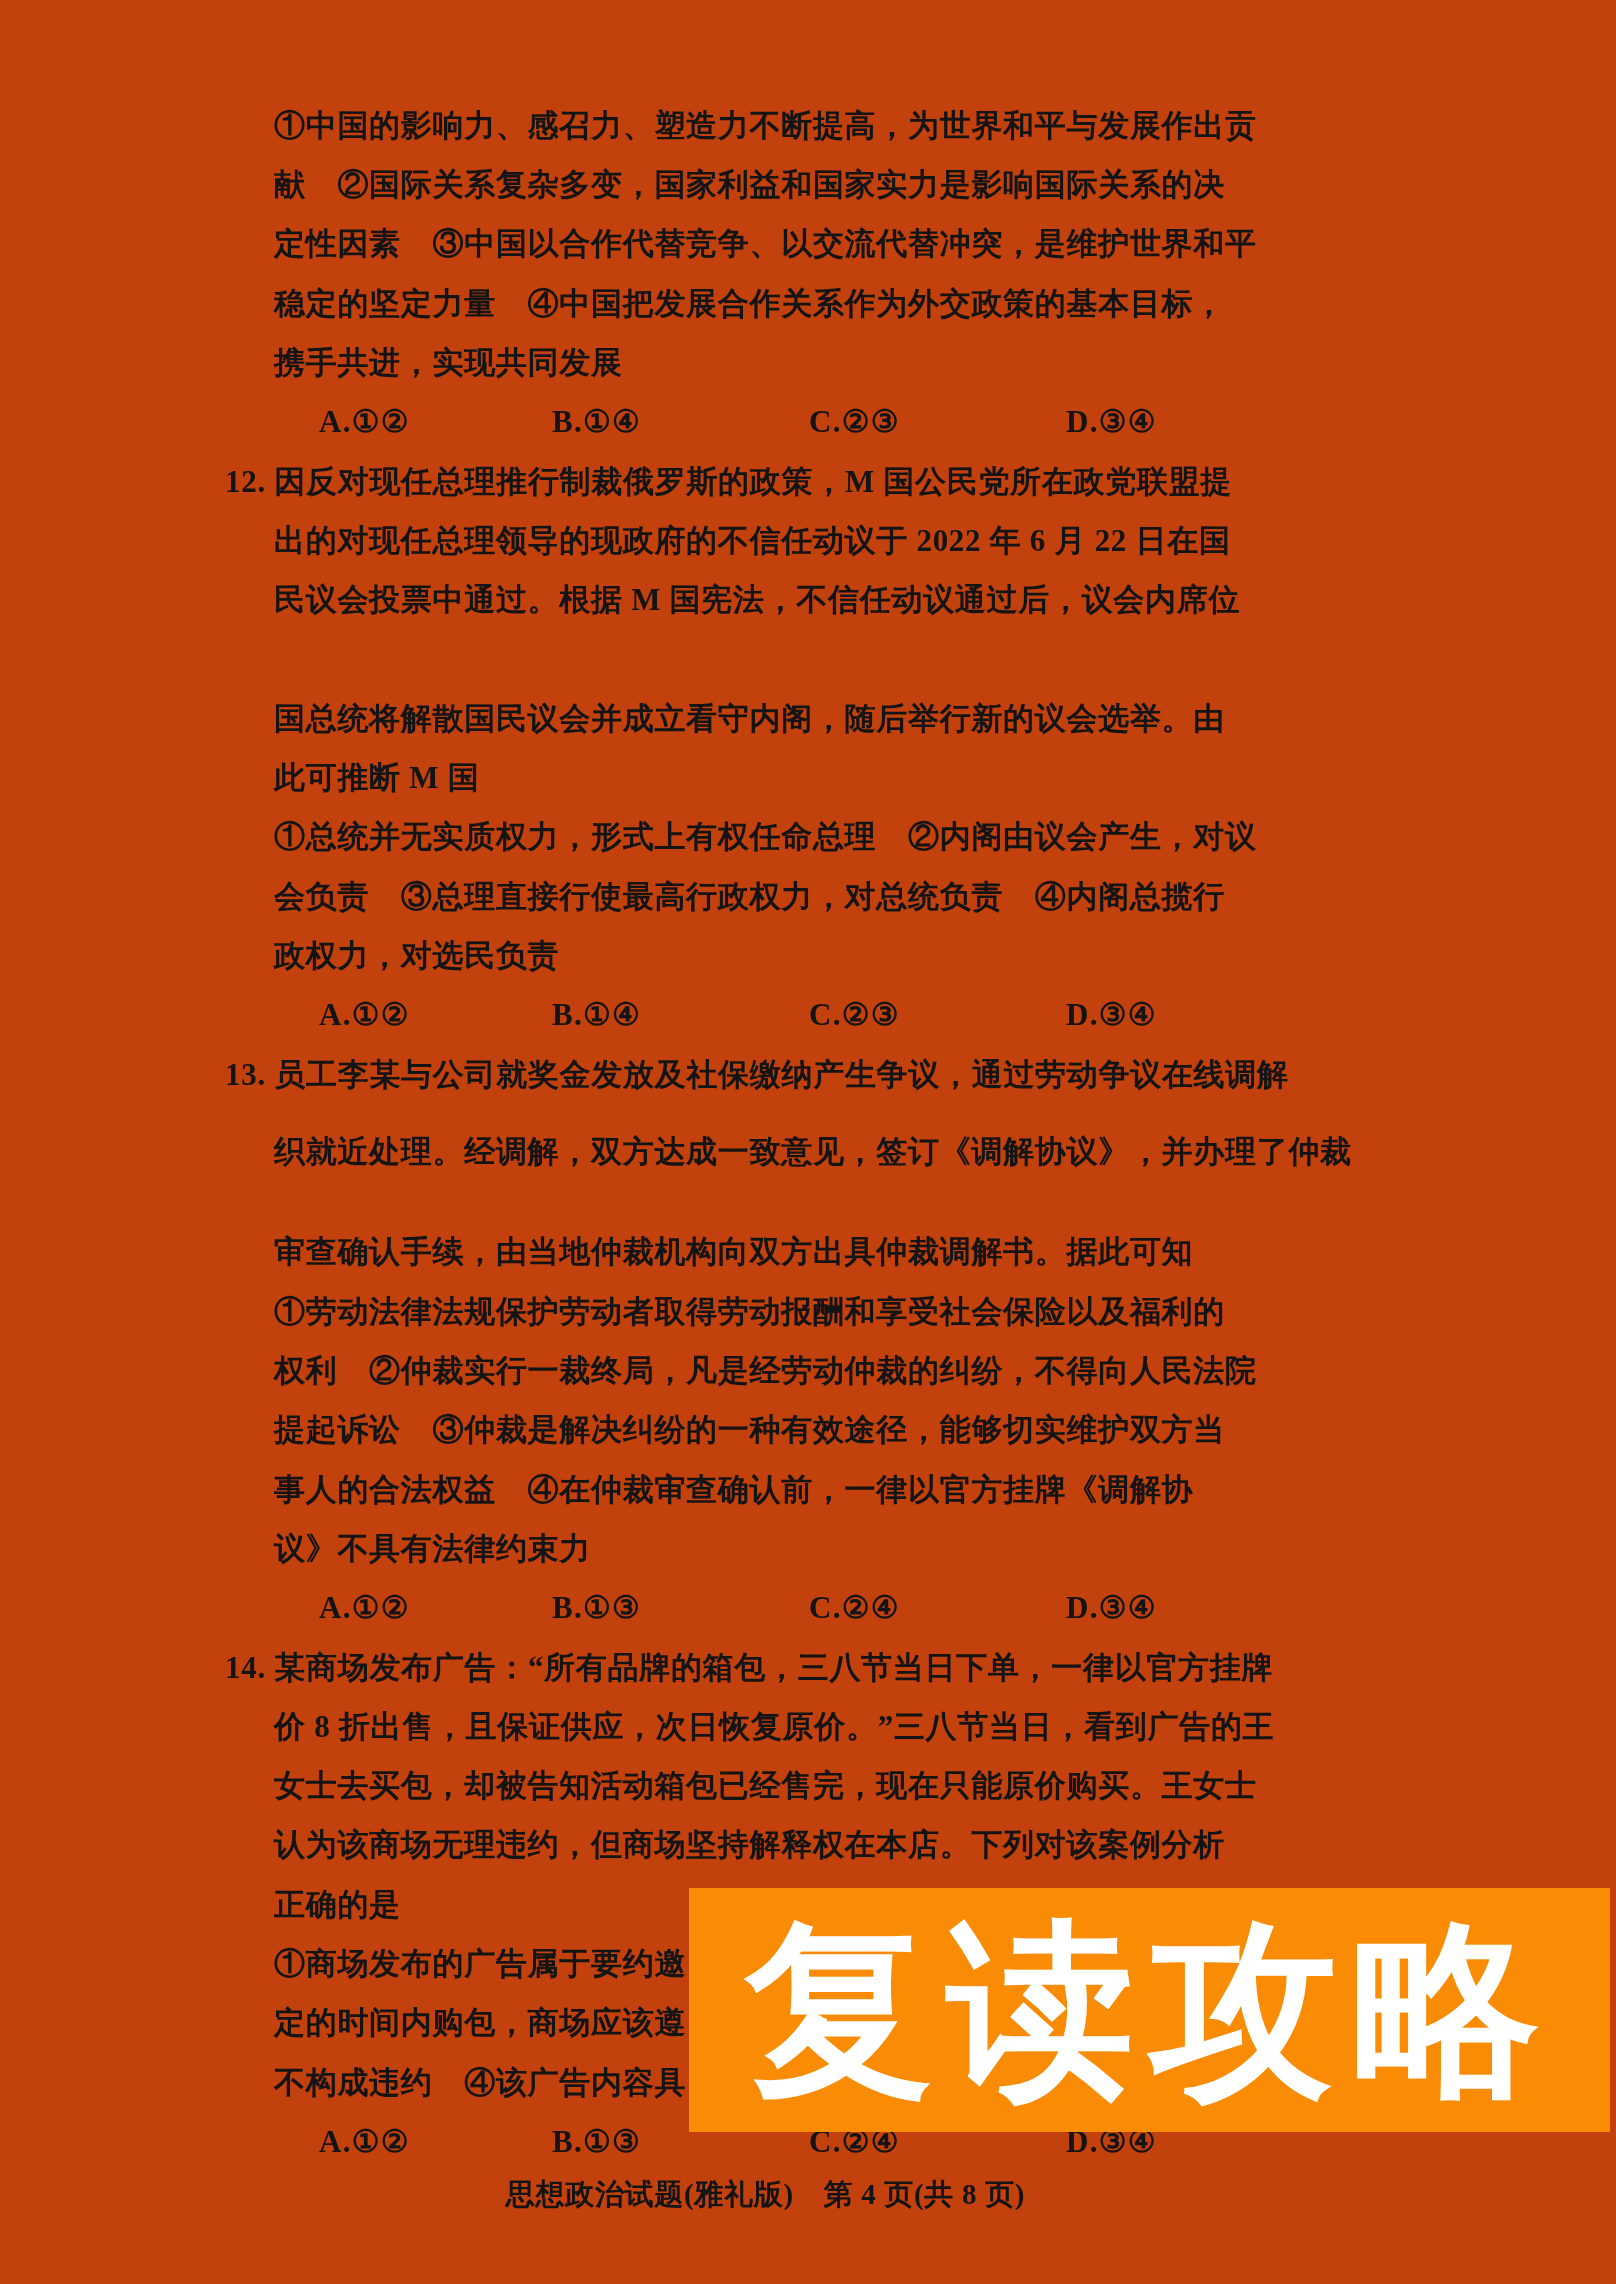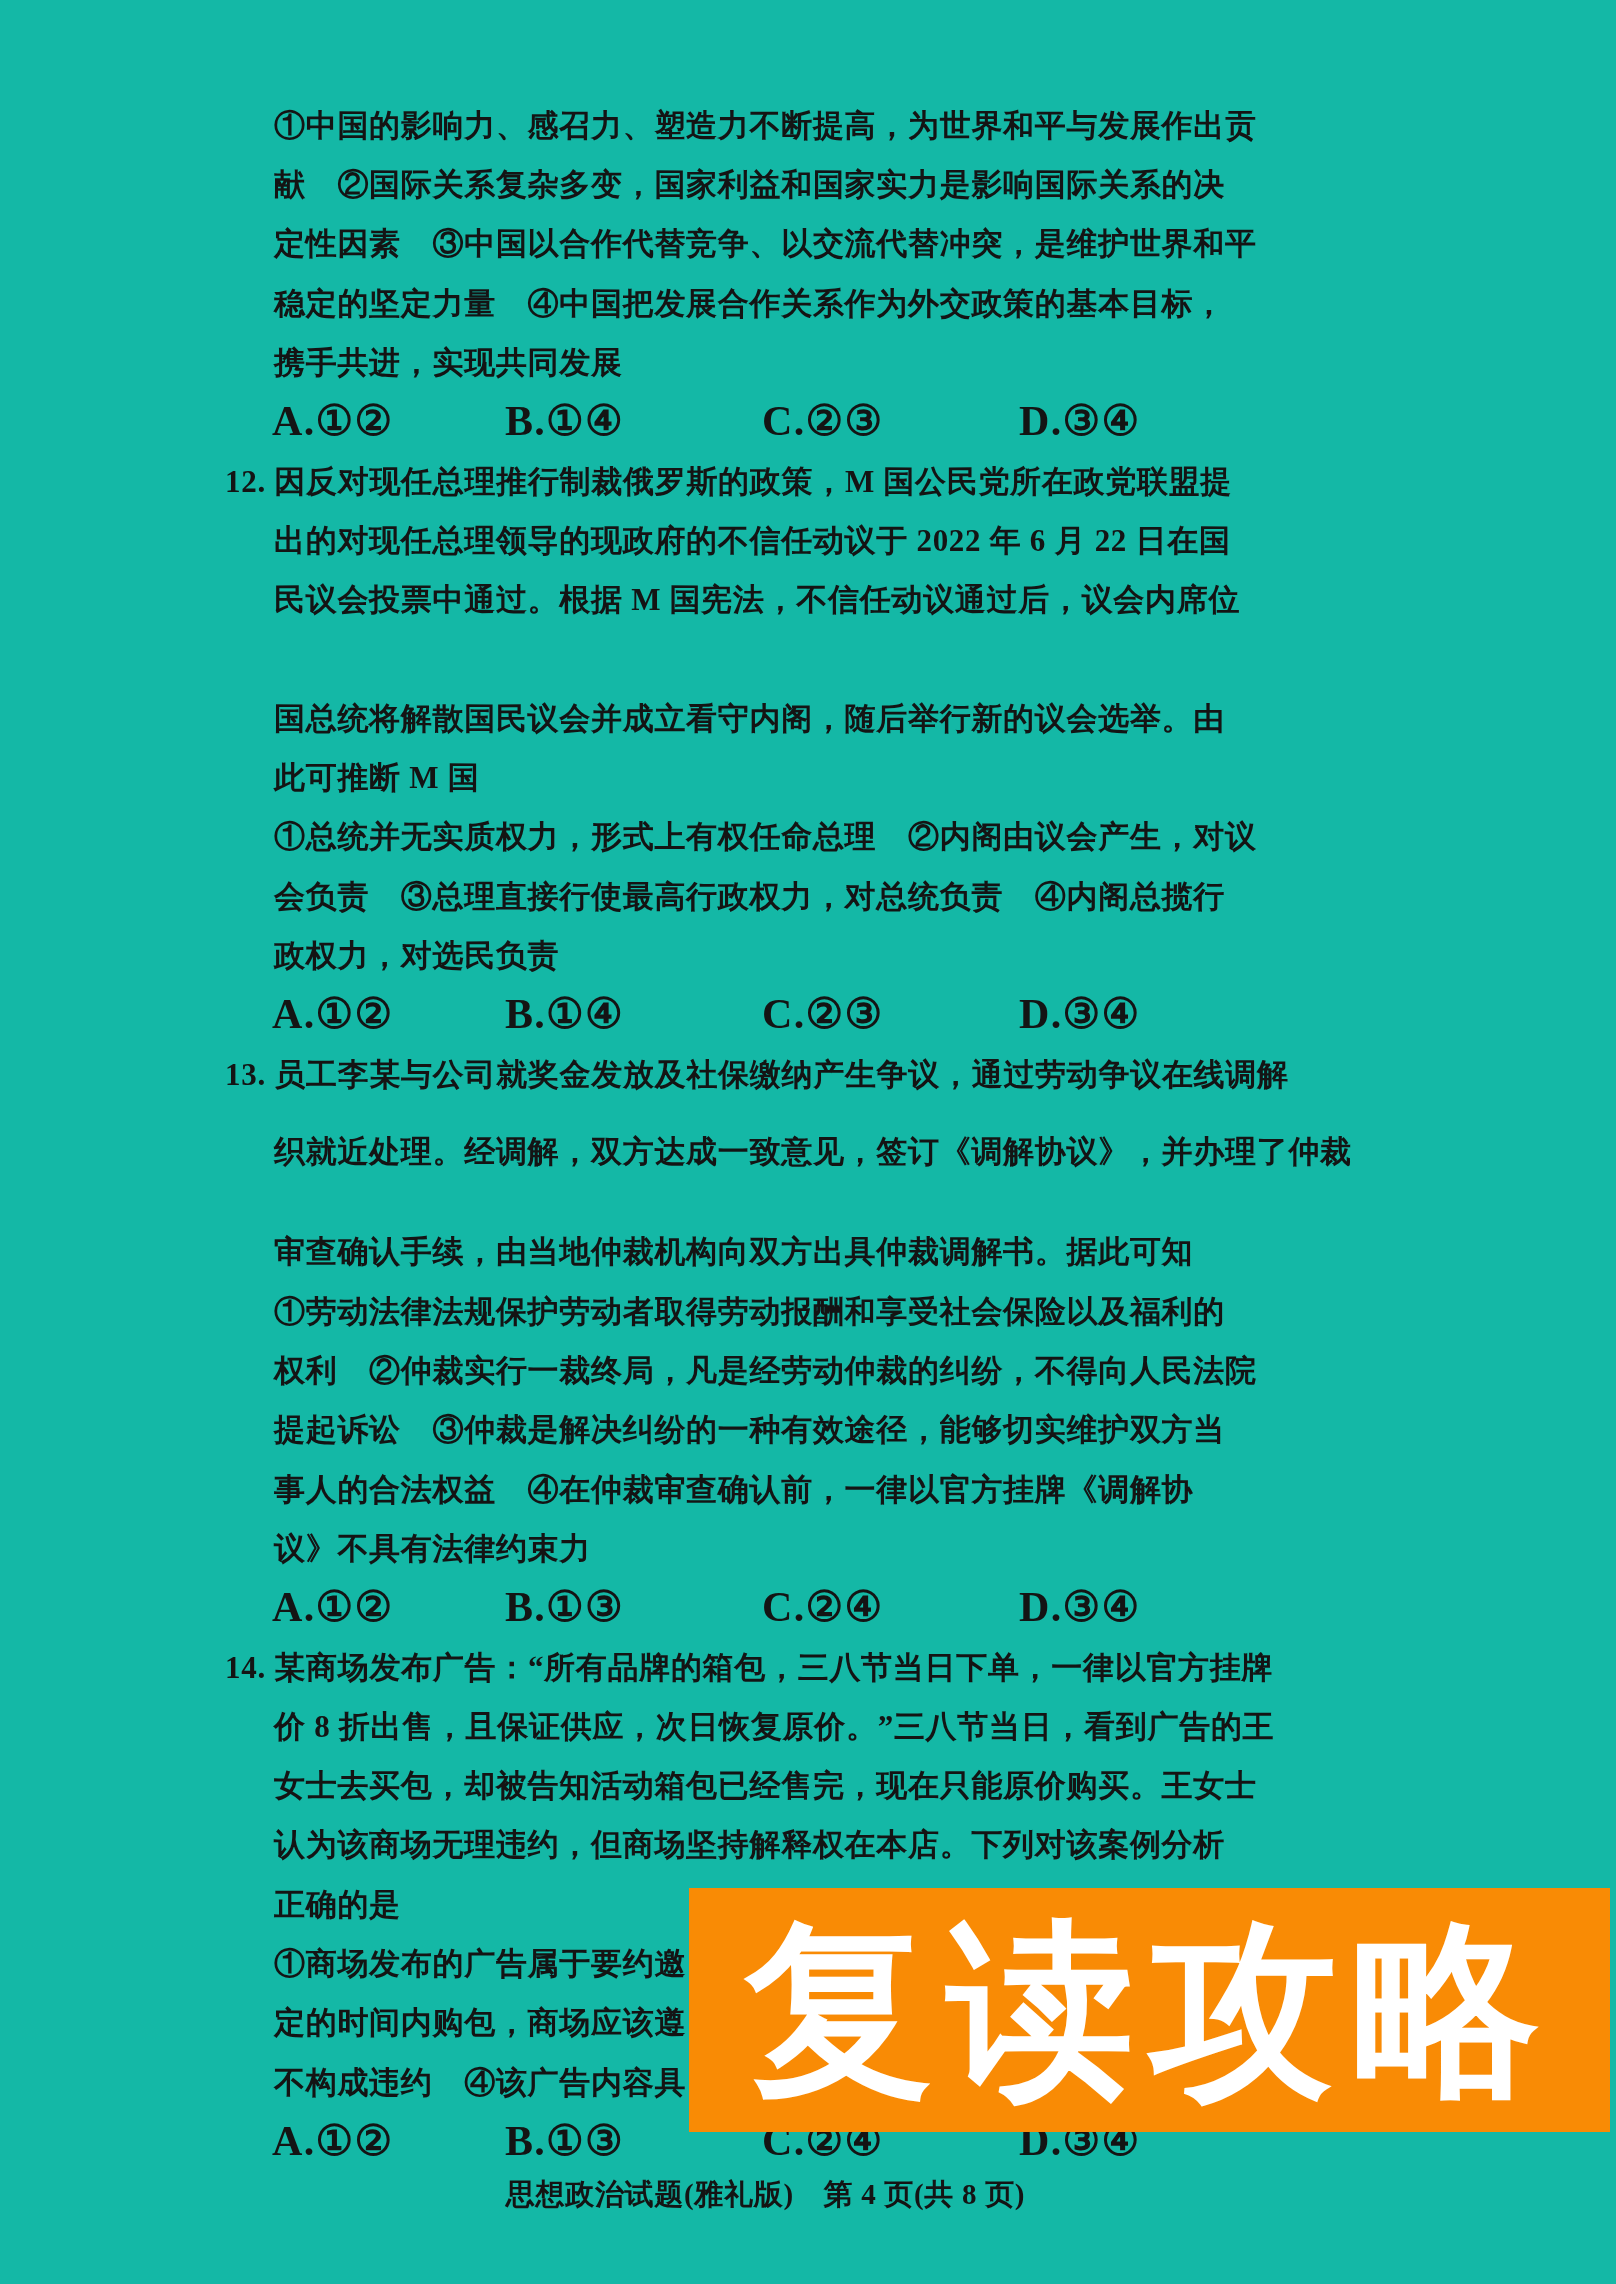--- a/index.html
+++ b/index.html
@@ -10,7 +10,7 @@
     font-family:"Liberation Serif","DejaVu Serif",serif;
     color:#141414;
   }
-  .page{position:absolute;left:0;top:0;width:1616px;height:2284px;overflow:hidden;background:#14b8a6;}
+  .page{position:absolute;left:0;top:0;width:1616px;height:2284px;overflow:hidden;background:#c2410c;}
   .ln{
     position:absolute;left:274px;height:59px;line-height:59px;
     font-size:31px;font-weight:700;letter-spacing:0.7px;white-space:nowrap;

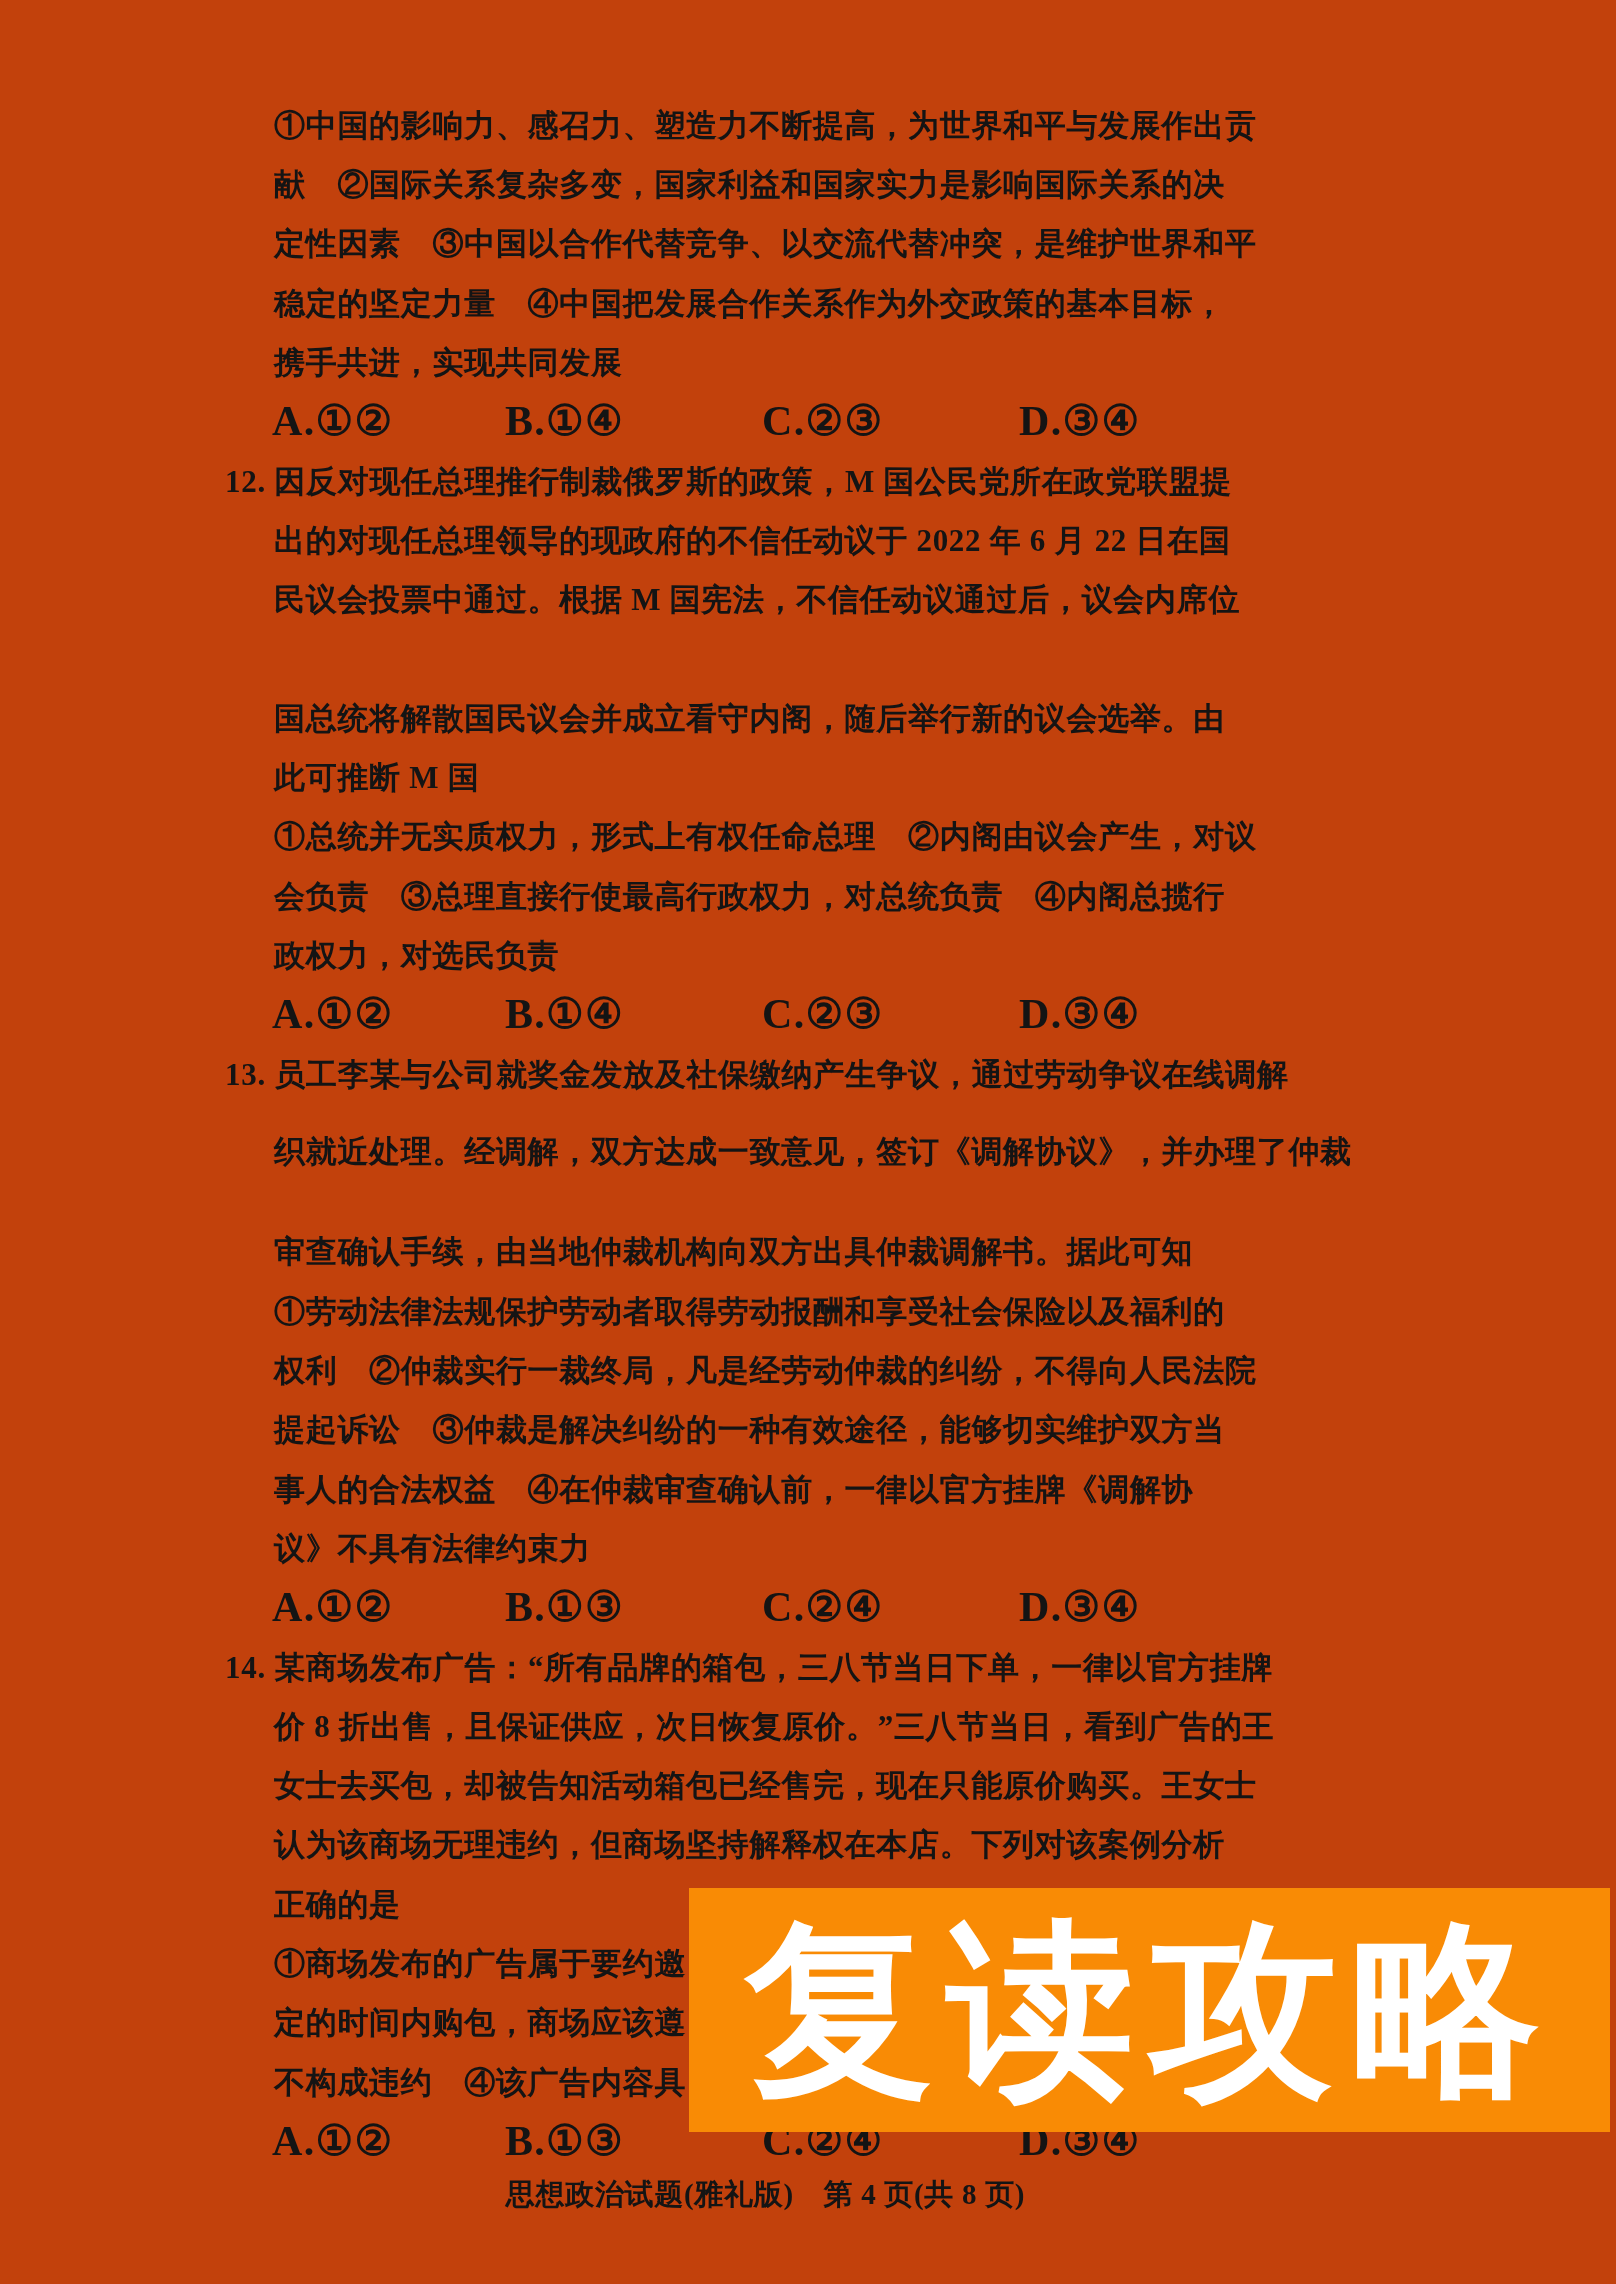--- a/index.html
+++ b/index.html
@@ -18,7 +18,7 @@
   .qln{left:225px;}
   .opt{
     position:absolute;height:59px;line-height:59px;
-    font-size:42px;font-weight:700;letter-spacing:1.3px;white-space:nowrap;
+    font-size:31px;font-weight:700;letter-spacing:1.3px;white-space:nowrap;margin-left:47px;
   }
   .banner{
     position:absolute;left:689px;top:1888px;width:921px;height:244px;

